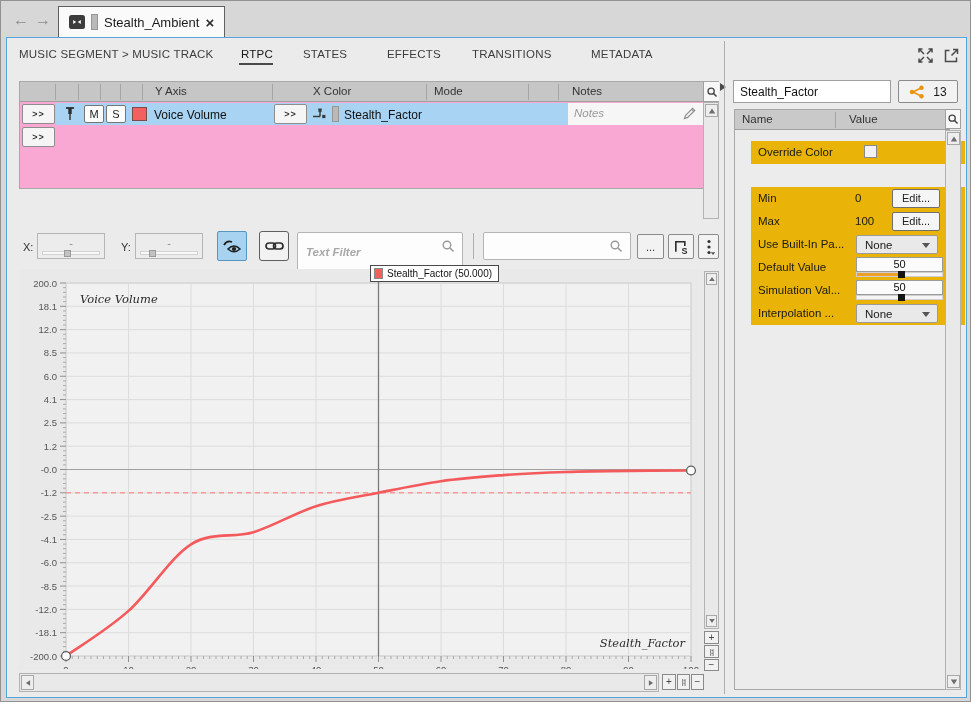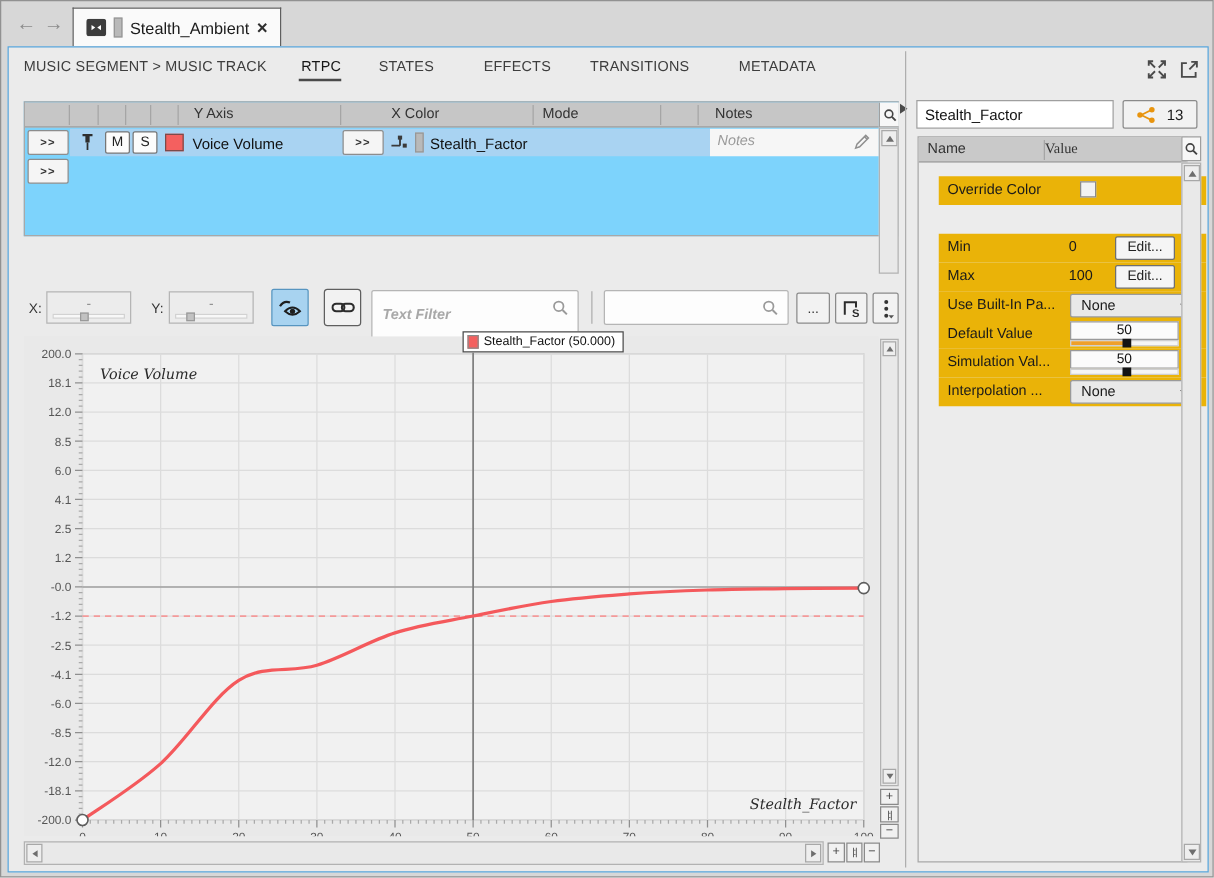--- a/index.html
+++ b/index.html
@@ -27,7 +27,7 @@
 
   
   .list-panel { left:18px; top:80px; width:700px; height:108px; border:1px solid #a8a8a8;
-                background:#7dd3fc; }
+                background:#f9a8d4; }
   .list-header { position:absolute; left:0; top:0; width:683px; height:20px; background:#c6c6c6;
                  border-bottom:1px solid #9f9f9f; }
   .hdr-lbl { position:absolute; top:3px; font-size:11.5px; color:#333; }

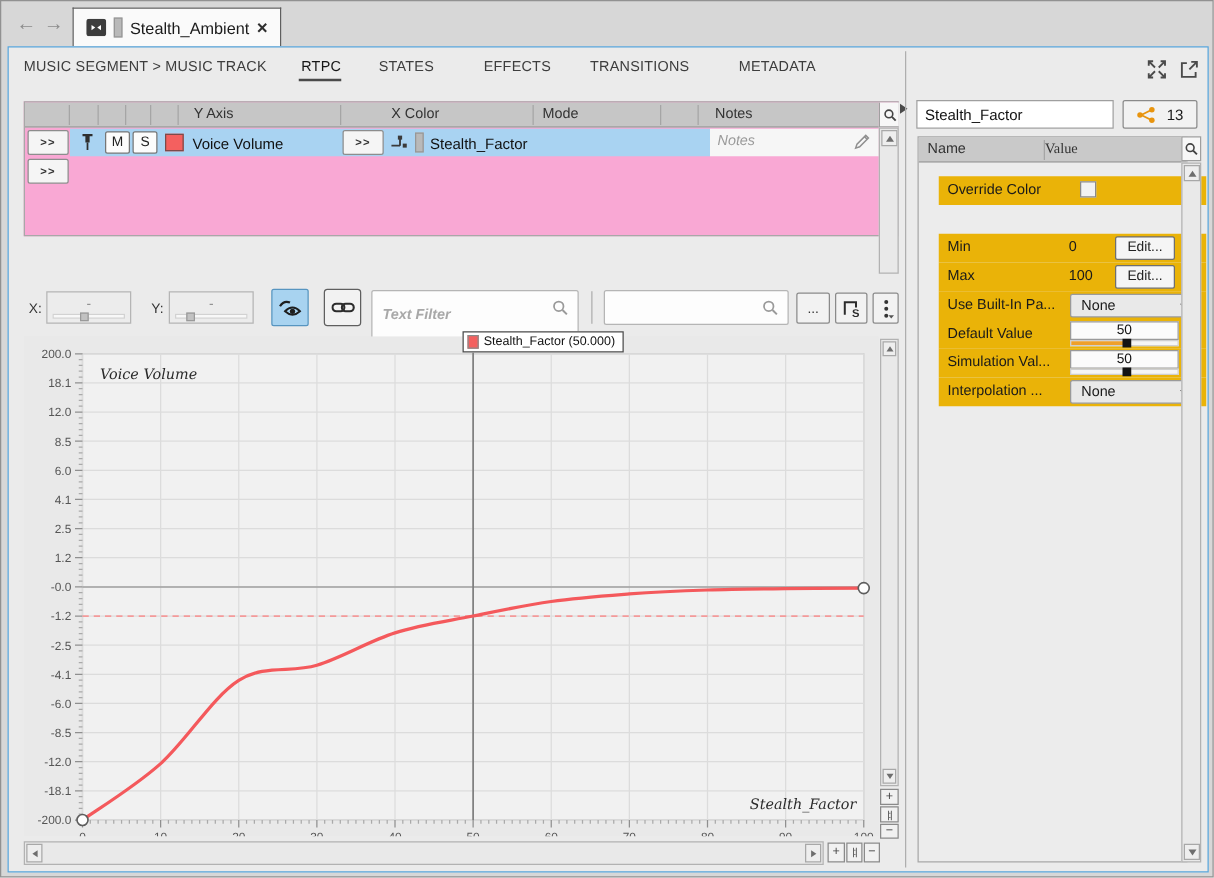--- a/index.html
+++ b/index.html
@@ -586,7 +586,7 @@
     <div class="prop-hdr">
       <div class="hdr-lbl" style="left:7px;text-align:center;">Name</div>
       <div class="hdr-sep" style="left:100px;"></div>
-      <div class="hdr-lbl" style="left:101px;font-family:Liberation Serif, serif;">Value</div>
+      <div class="hdr-lbl" style="left:114px;">Value</div>
     </div>
 
     <div class="prop-row" style="top:21px;">

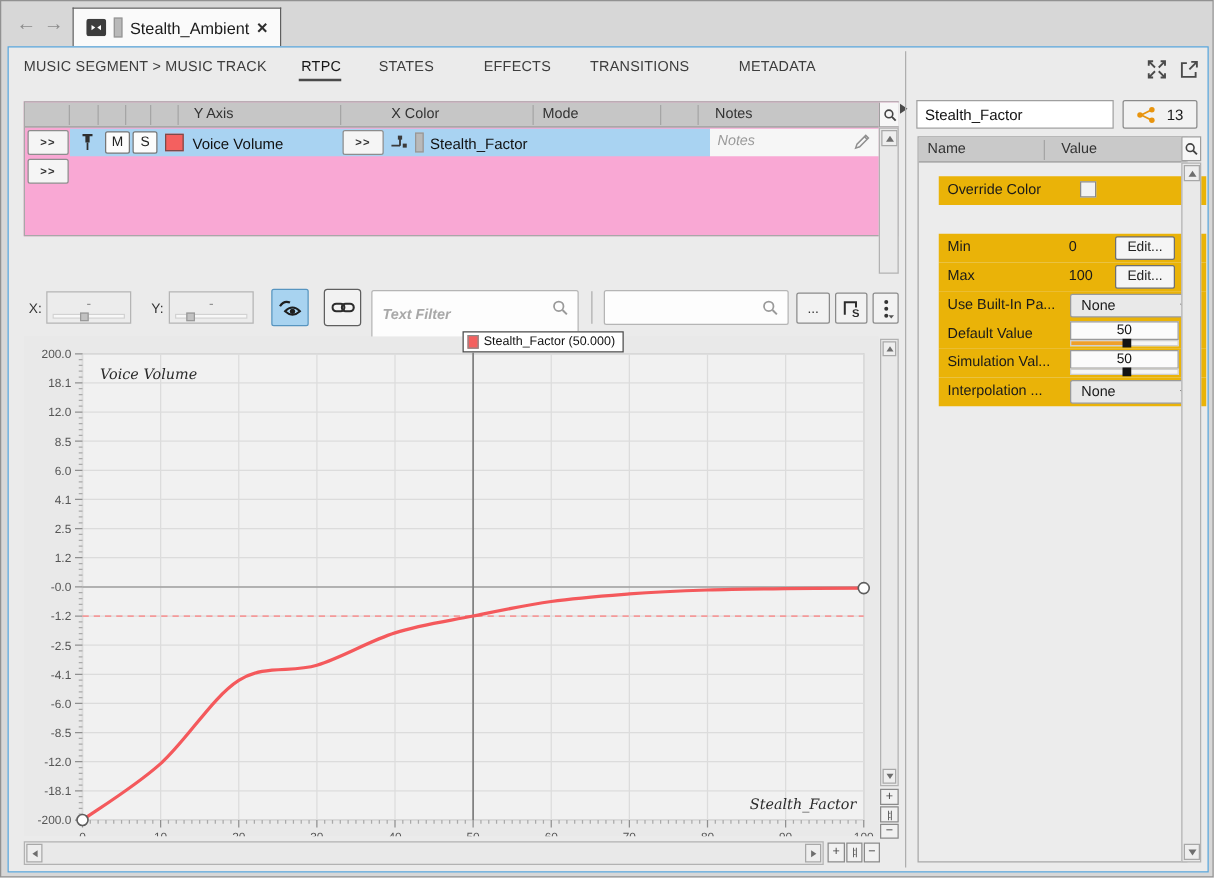--- a/index.html
+++ b/index.html
@@ -90,7 +90,7 @@
   .edit-btn { position:absolute; left:141px; top:2px; width:48px; height:19px; background:#f5f5f5;
               border:1px solid #6f6f6f; border-radius:2px; font-size:11px; color:#222; text-align:center;
               line-height:17px; }
-  .dd { position:absolute; left:105px; top:2px; width:104px; height:19px; background:#e9e9e9;
+  .dd { position:absolute; left:105px; top:2px; width:82px; height:19px; background:#e9e9e9;
         border:1px solid #9a9a9a; border-radius:2px; }
   .dd .dd-val { position:absolute; left:8px; top:3px; font-size:11.5px; color:#1a1a1a; }
   .dd .tri-dd { position:absolute; right:7px; top:7px; }

